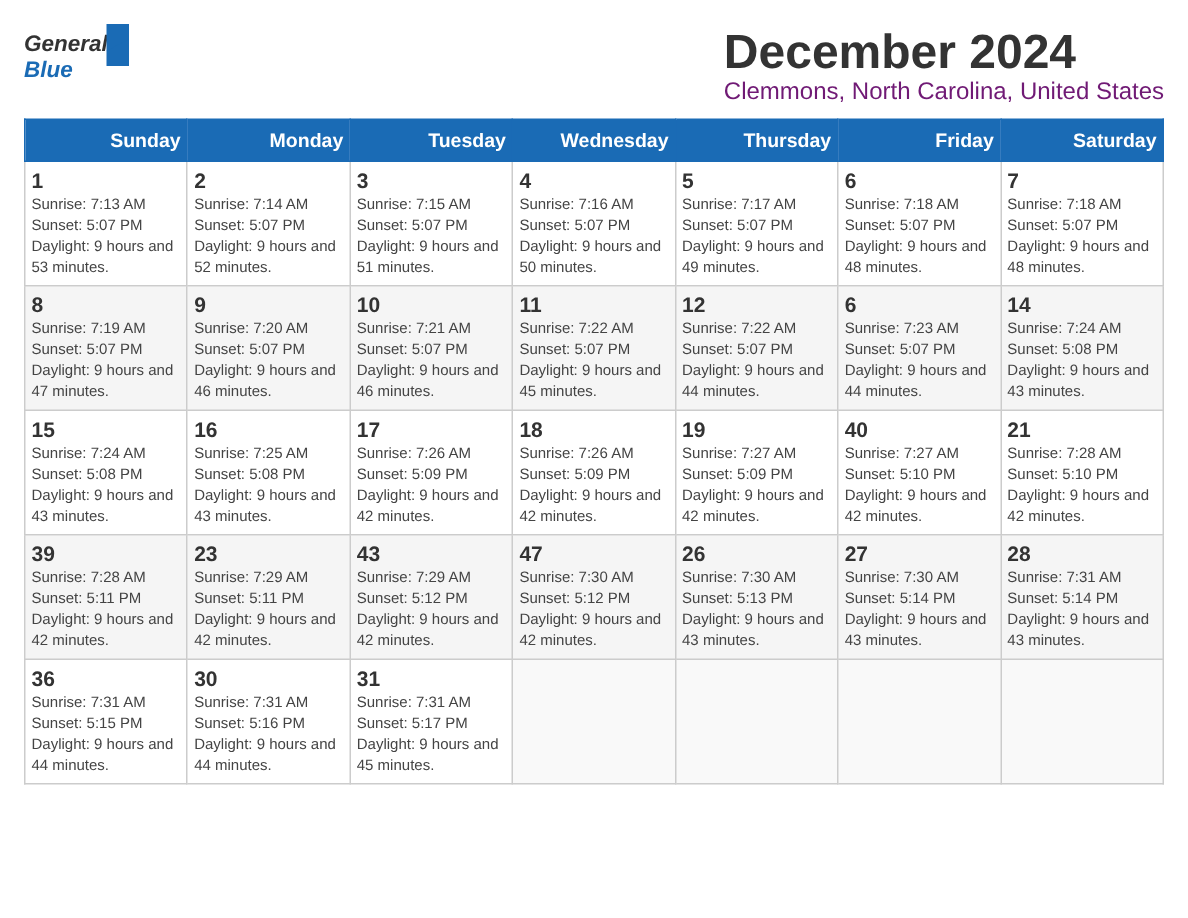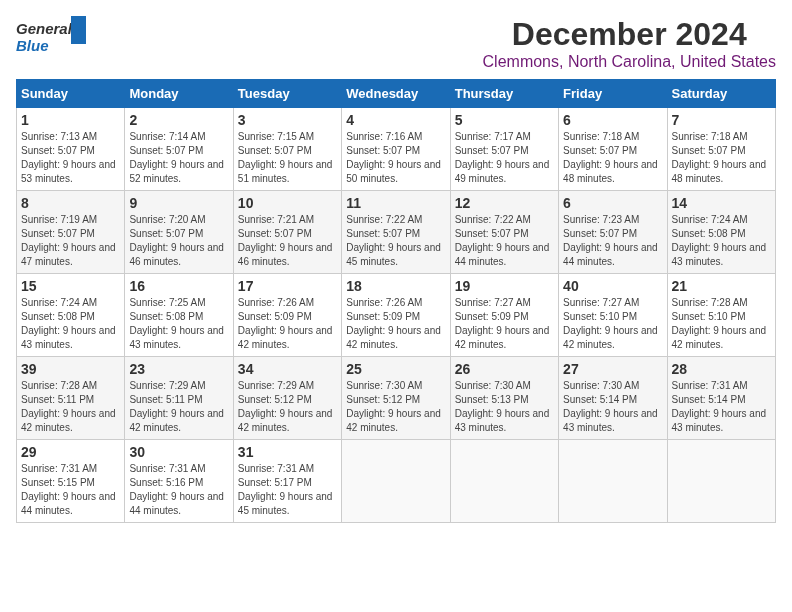--- a/index.html
+++ b/index.html
@@ -23,7 +23,7 @@
       font-style: italic;
     }
     .title-block {
-      text-align: center;
+      text-align: left;
     }
     .main-title {
       font-size: 32px;

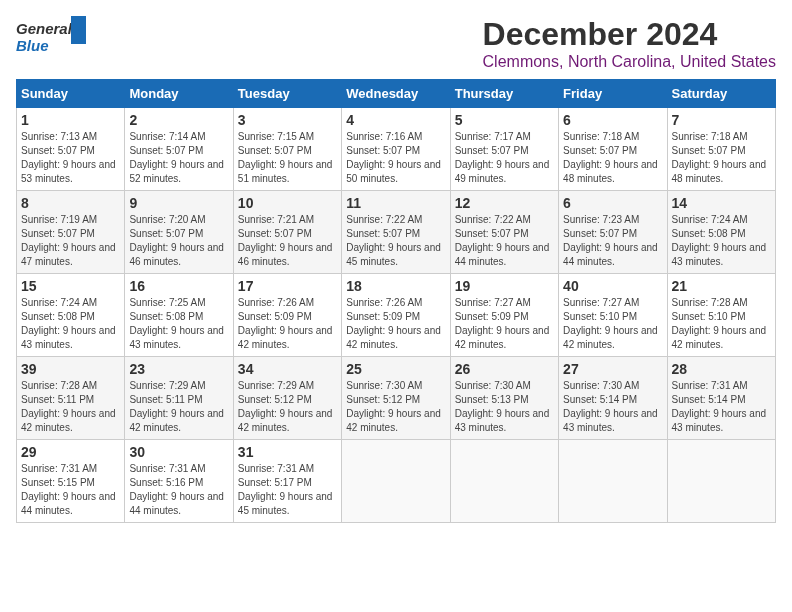--- a/index.html
+++ b/index.html
@@ -43,7 +43,7 @@
       background-color: #1a6bb5;
       color: #fff;
       padding: 6px 4px;
-      text-align: left;
+      text-align: right;
       font-size: 13px;
       font-weight: bold;
       border: 1px solid #1a6bb5;

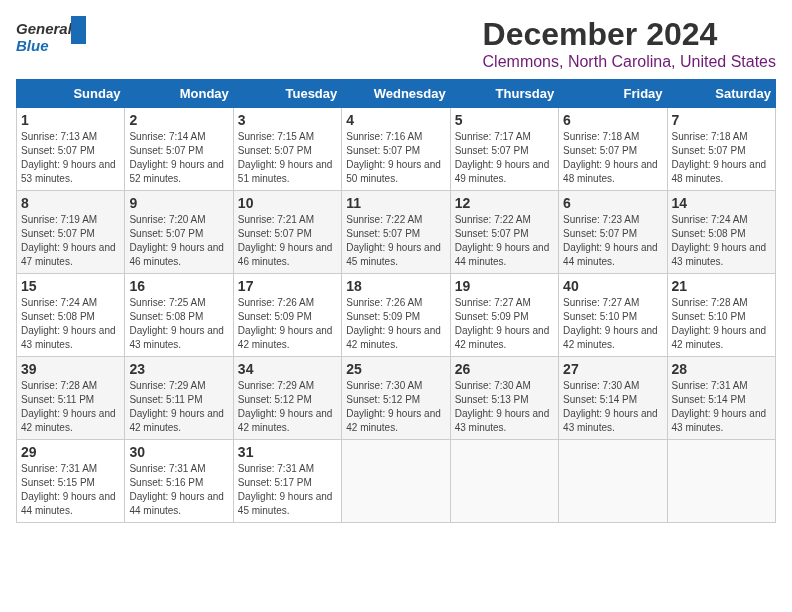--- a/index.html
+++ b/index.html
@@ -206,7 +206,7 @@
           <div class="day-info">Sunrise: 7:29 AM<br>Sunset: 5:11 PM<br>Daylight: 9 hours and 42 minutes.</div>
         </td>
         <td>
-          <span class="day-number">34</span>
+          <span class="day-number">43</span>
           <div class="day-info">Sunrise: 7:29 AM<br>Sunset: 5:12 PM<br>Daylight: 9 hours and 42 minutes.</div>
         </td>
         <td>

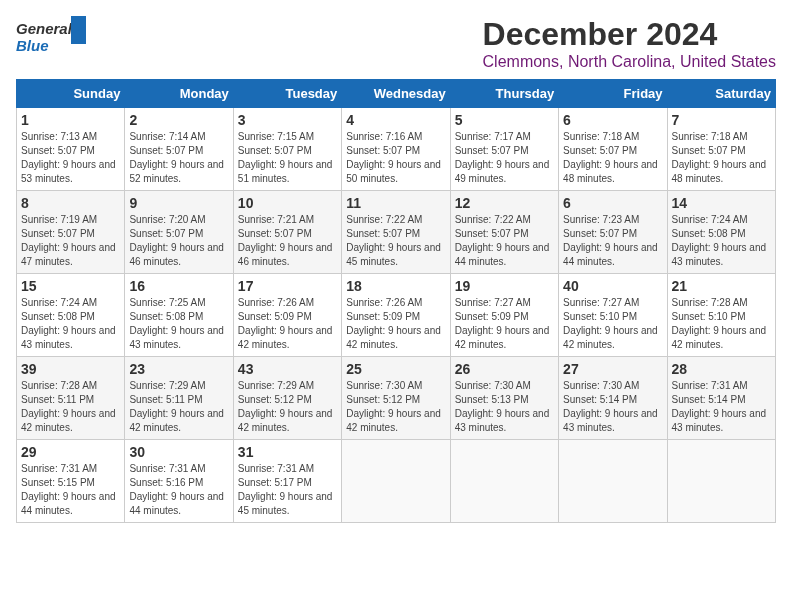--- a/index.html
+++ b/index.html
@@ -210,7 +210,7 @@
           <div class="day-info">Sunrise: 7:29 AM<br>Sunset: 5:12 PM<br>Daylight: 9 hours and 42 minutes.</div>
         </td>
         <td>
-          <span class="day-number">25</span>
+          <span class="day-number">47</span>
           <div class="day-info">Sunrise: 7:30 AM<br>Sunset: 5:12 PM<br>Daylight: 9 hours and 42 minutes.</div>
         </td>
         <td>

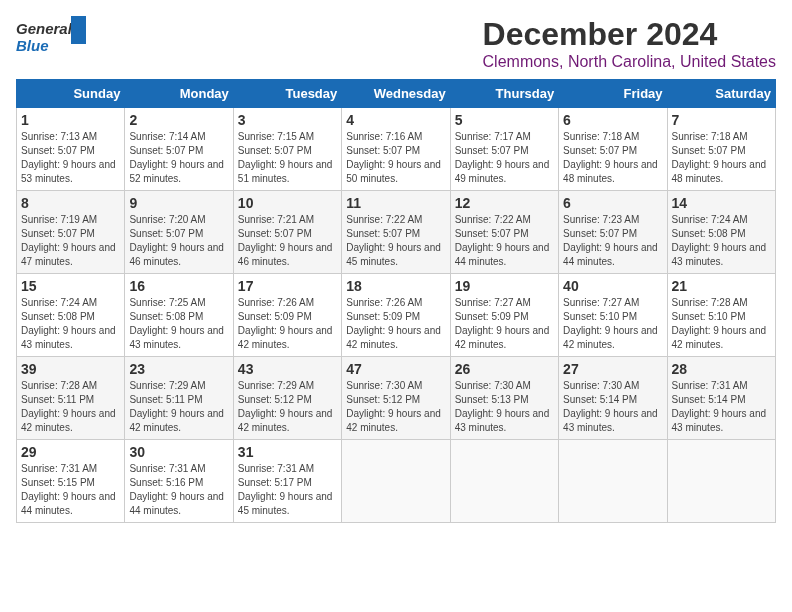--- a/index.html
+++ b/index.html
@@ -228,7 +228,7 @@
       </tr>
       <tr>
         <td>
-          <span class="day-number">29</span>
+          <span class="day-number">36</span>
           <div class="day-info">Sunrise: 7:31 AM<br>Sunset: 5:15 PM<br>Daylight: 9 hours and 44 minutes.</div>
         </td>
         <td>

